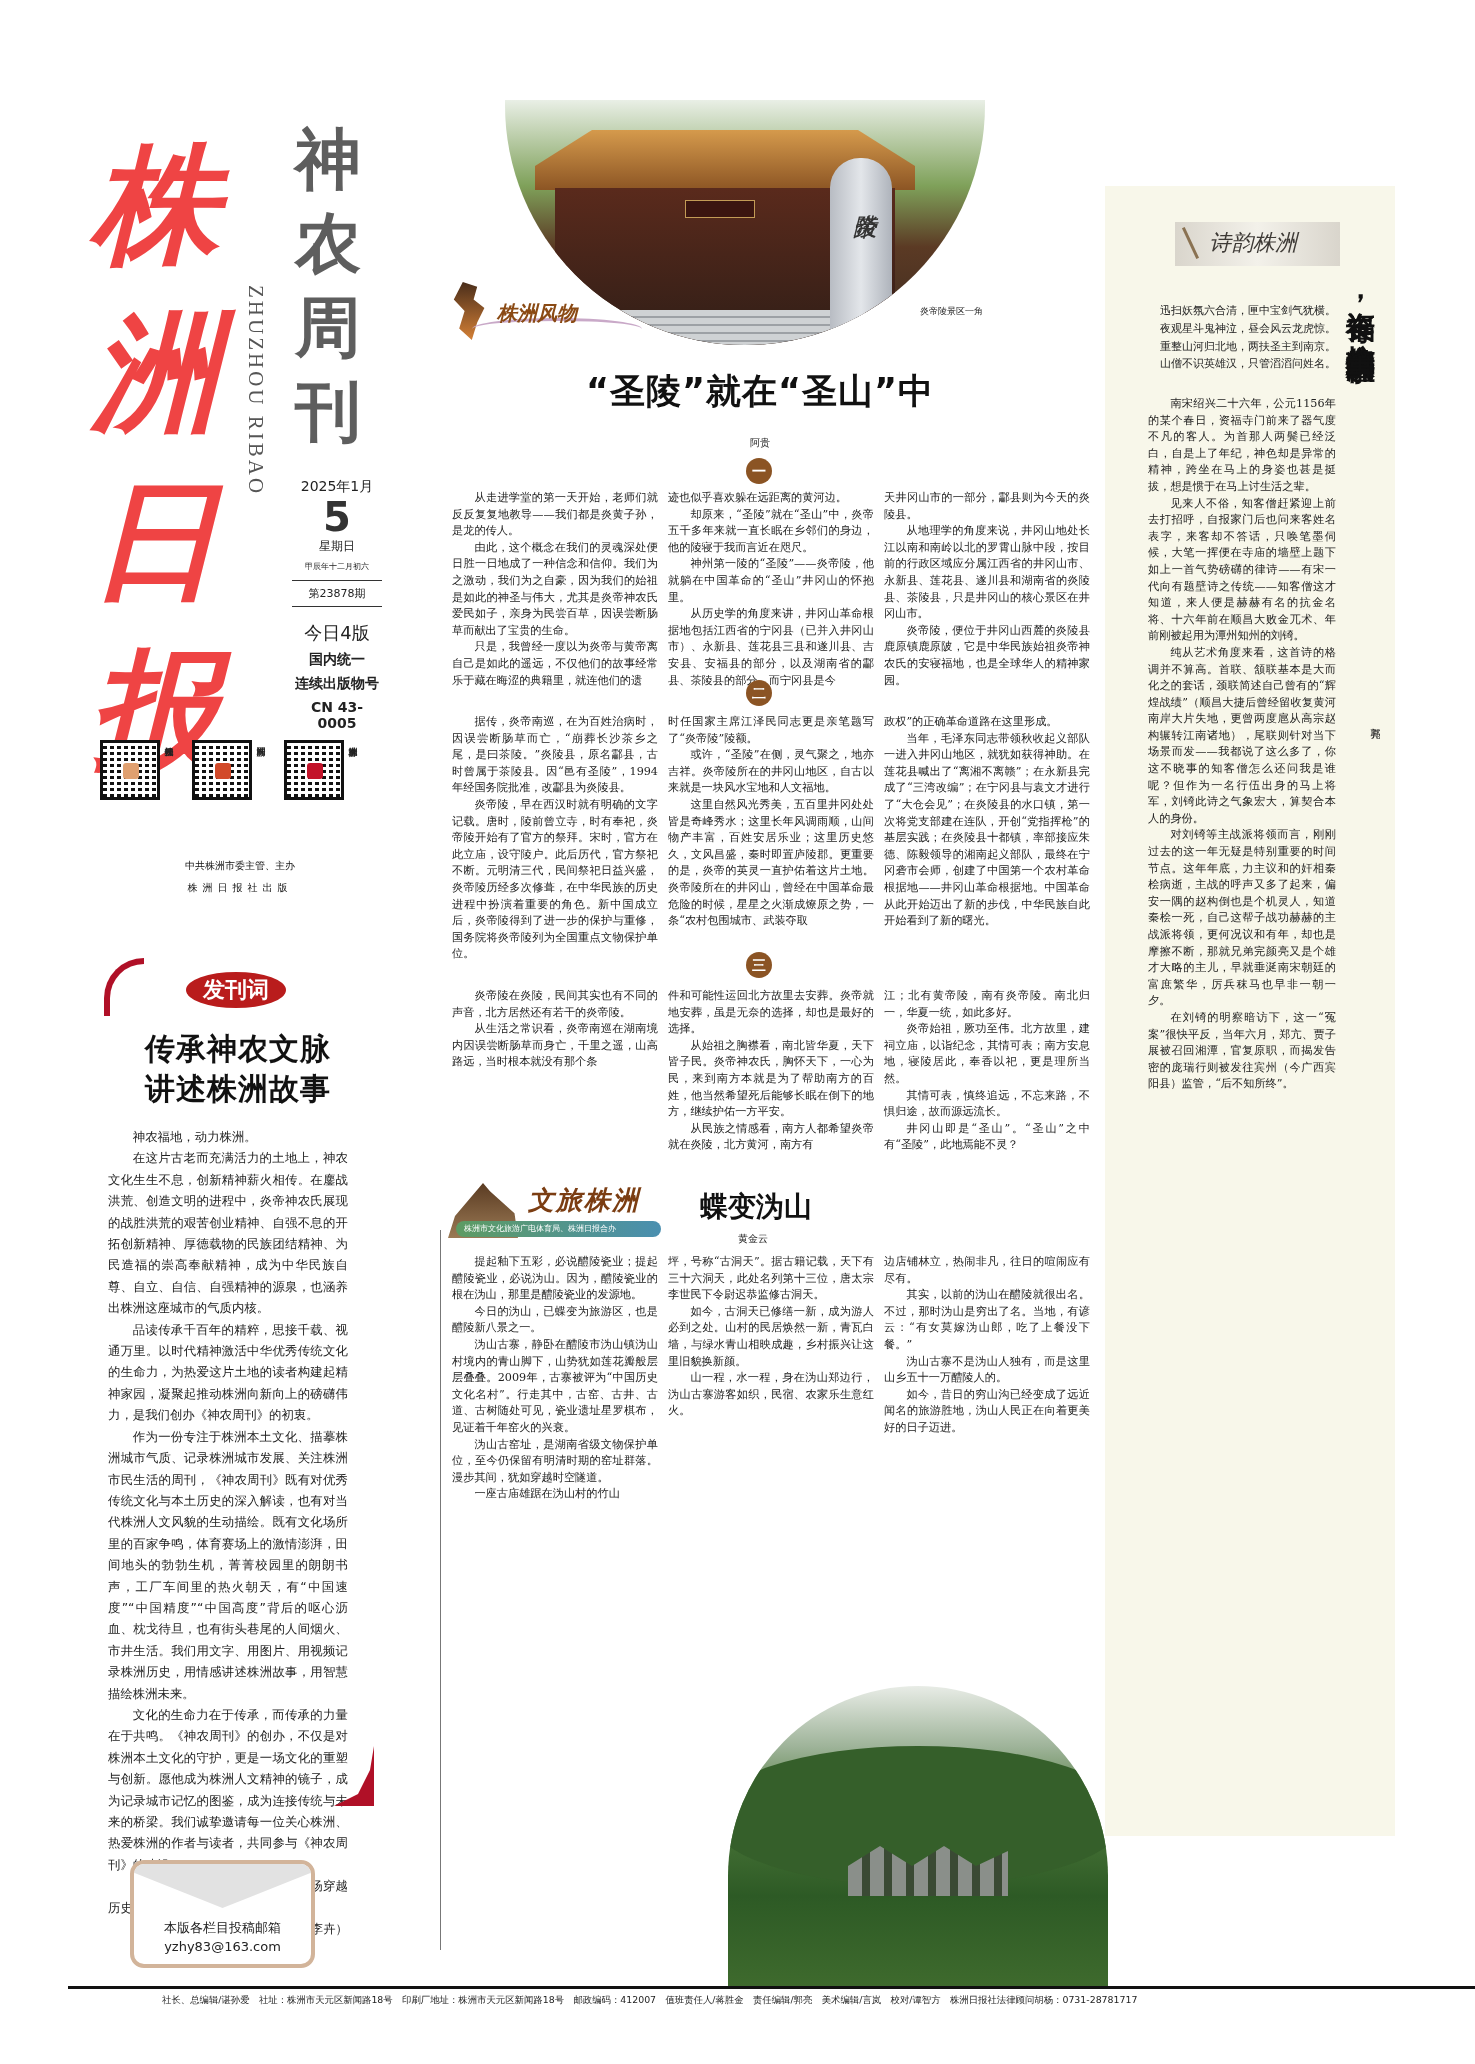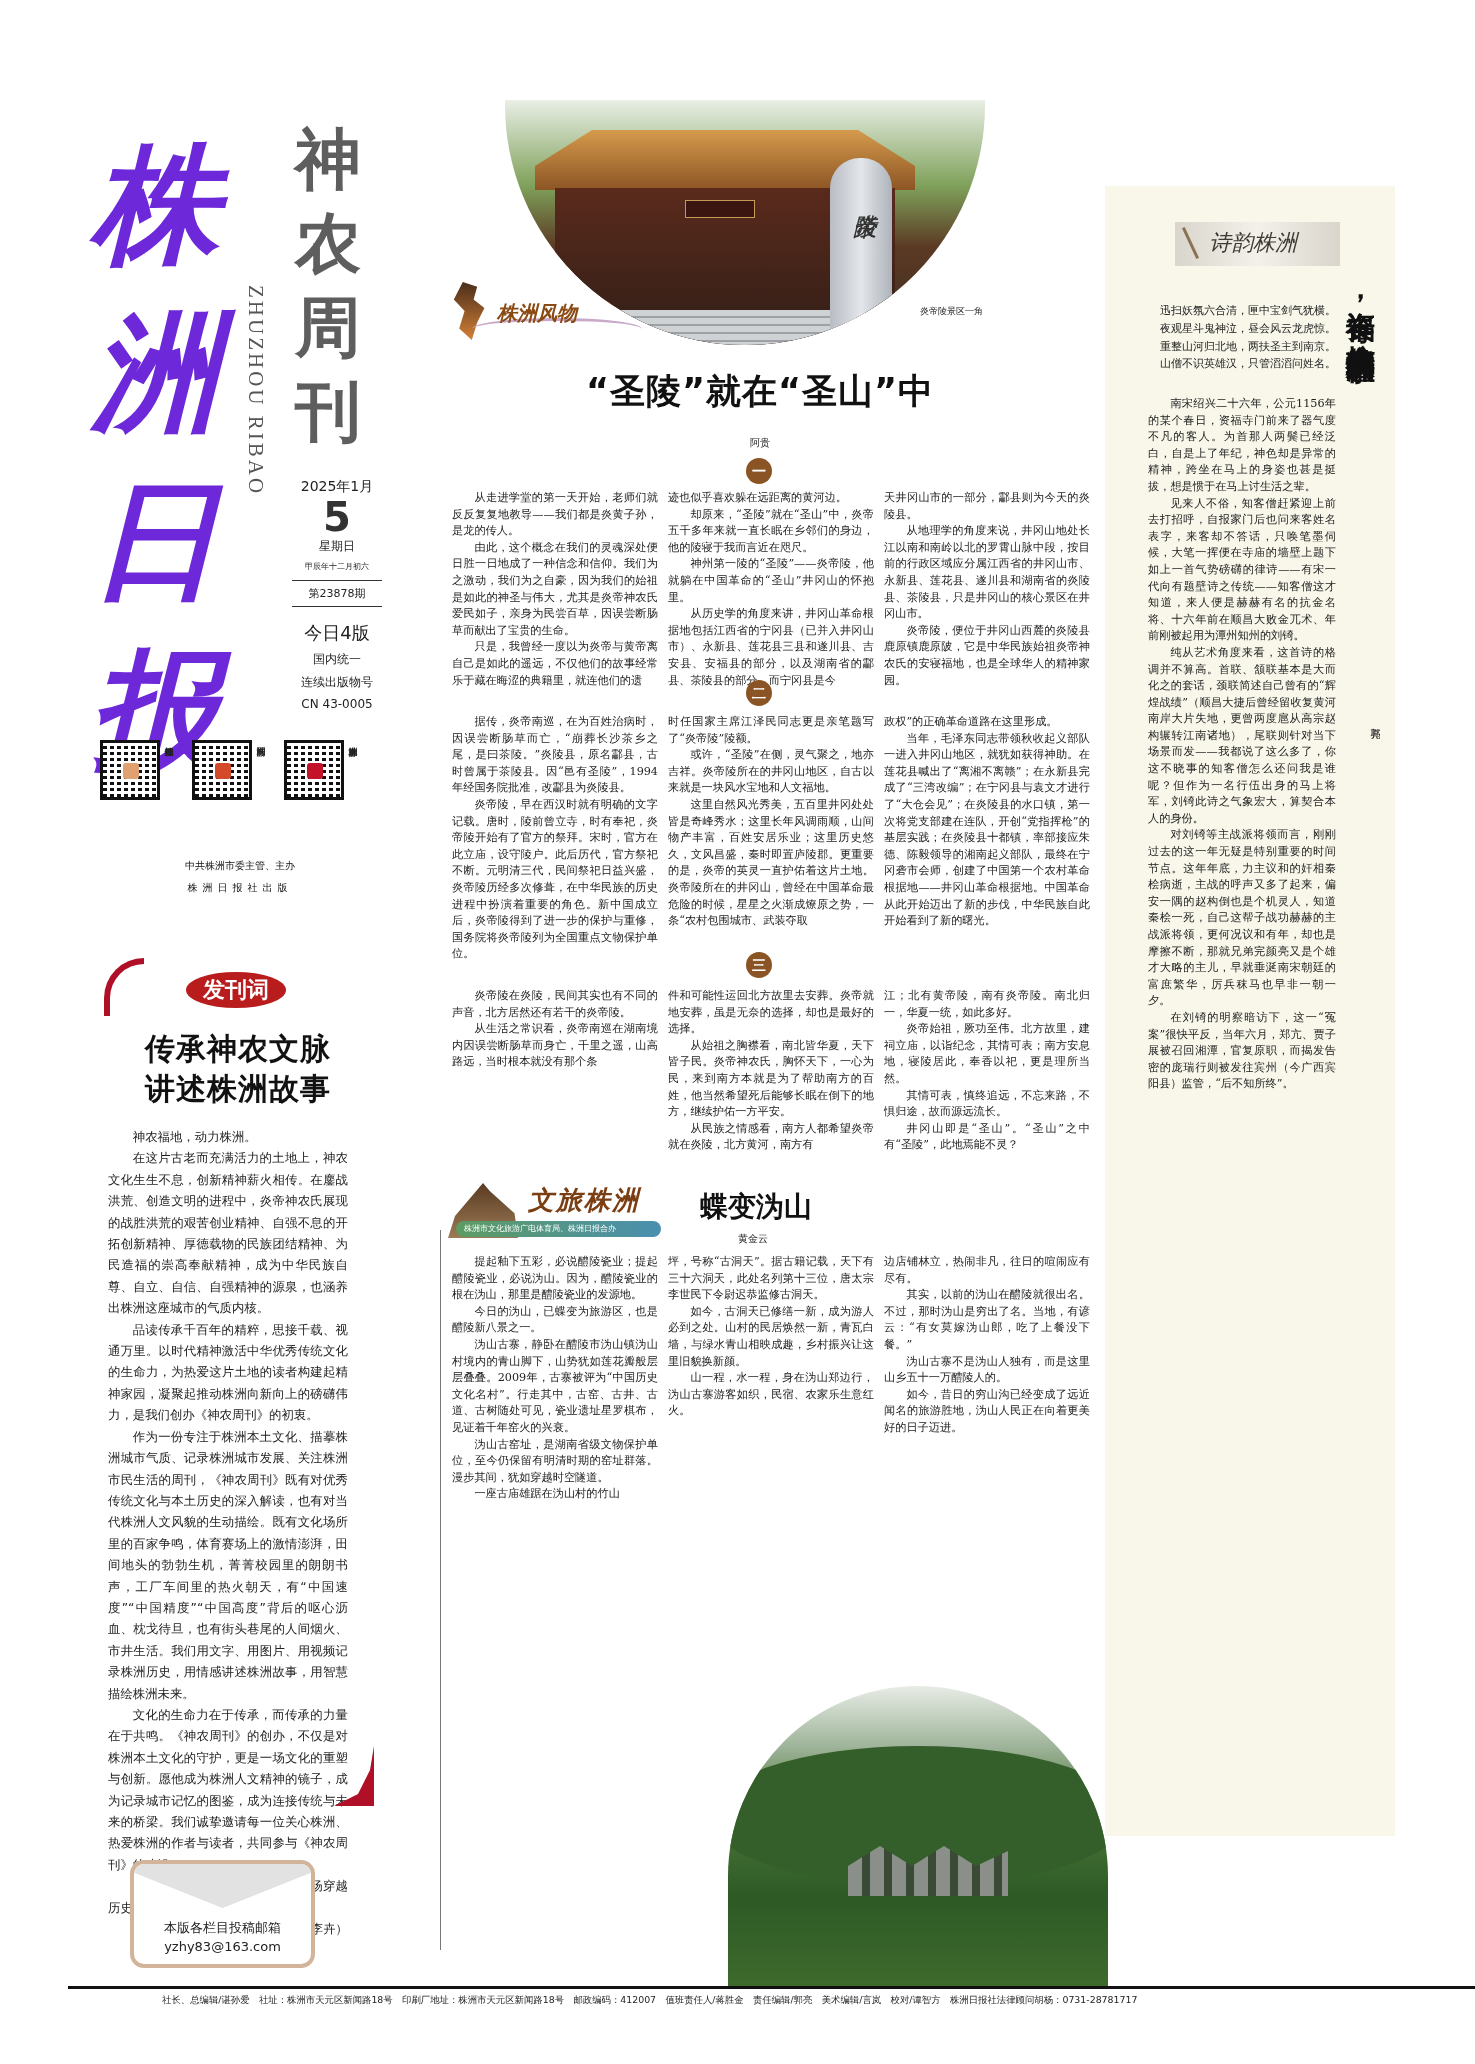--- a/index.html
+++ b/index.html
@@ -7,7 +7,7 @@
   body { position: relative; font-family: "DejaVu Serif", serif; color: #222; }
 
   
-  .logo { position: absolute; left: 80px; top: 120px; width: 150px; color: #6d28d9;
+  .logo { position: absolute; left: 80px; top: 120px; width: 150px; color: #ef4444;
           font-family: "DejaVu Serif", serif; font-size: 128px; font-weight: bold; line-height: 168px;
           text-align: center; font-style: italic; }
   .pinyin { position: absolute; left: 243px; top: 285px; writing-mode: vertical-rl;

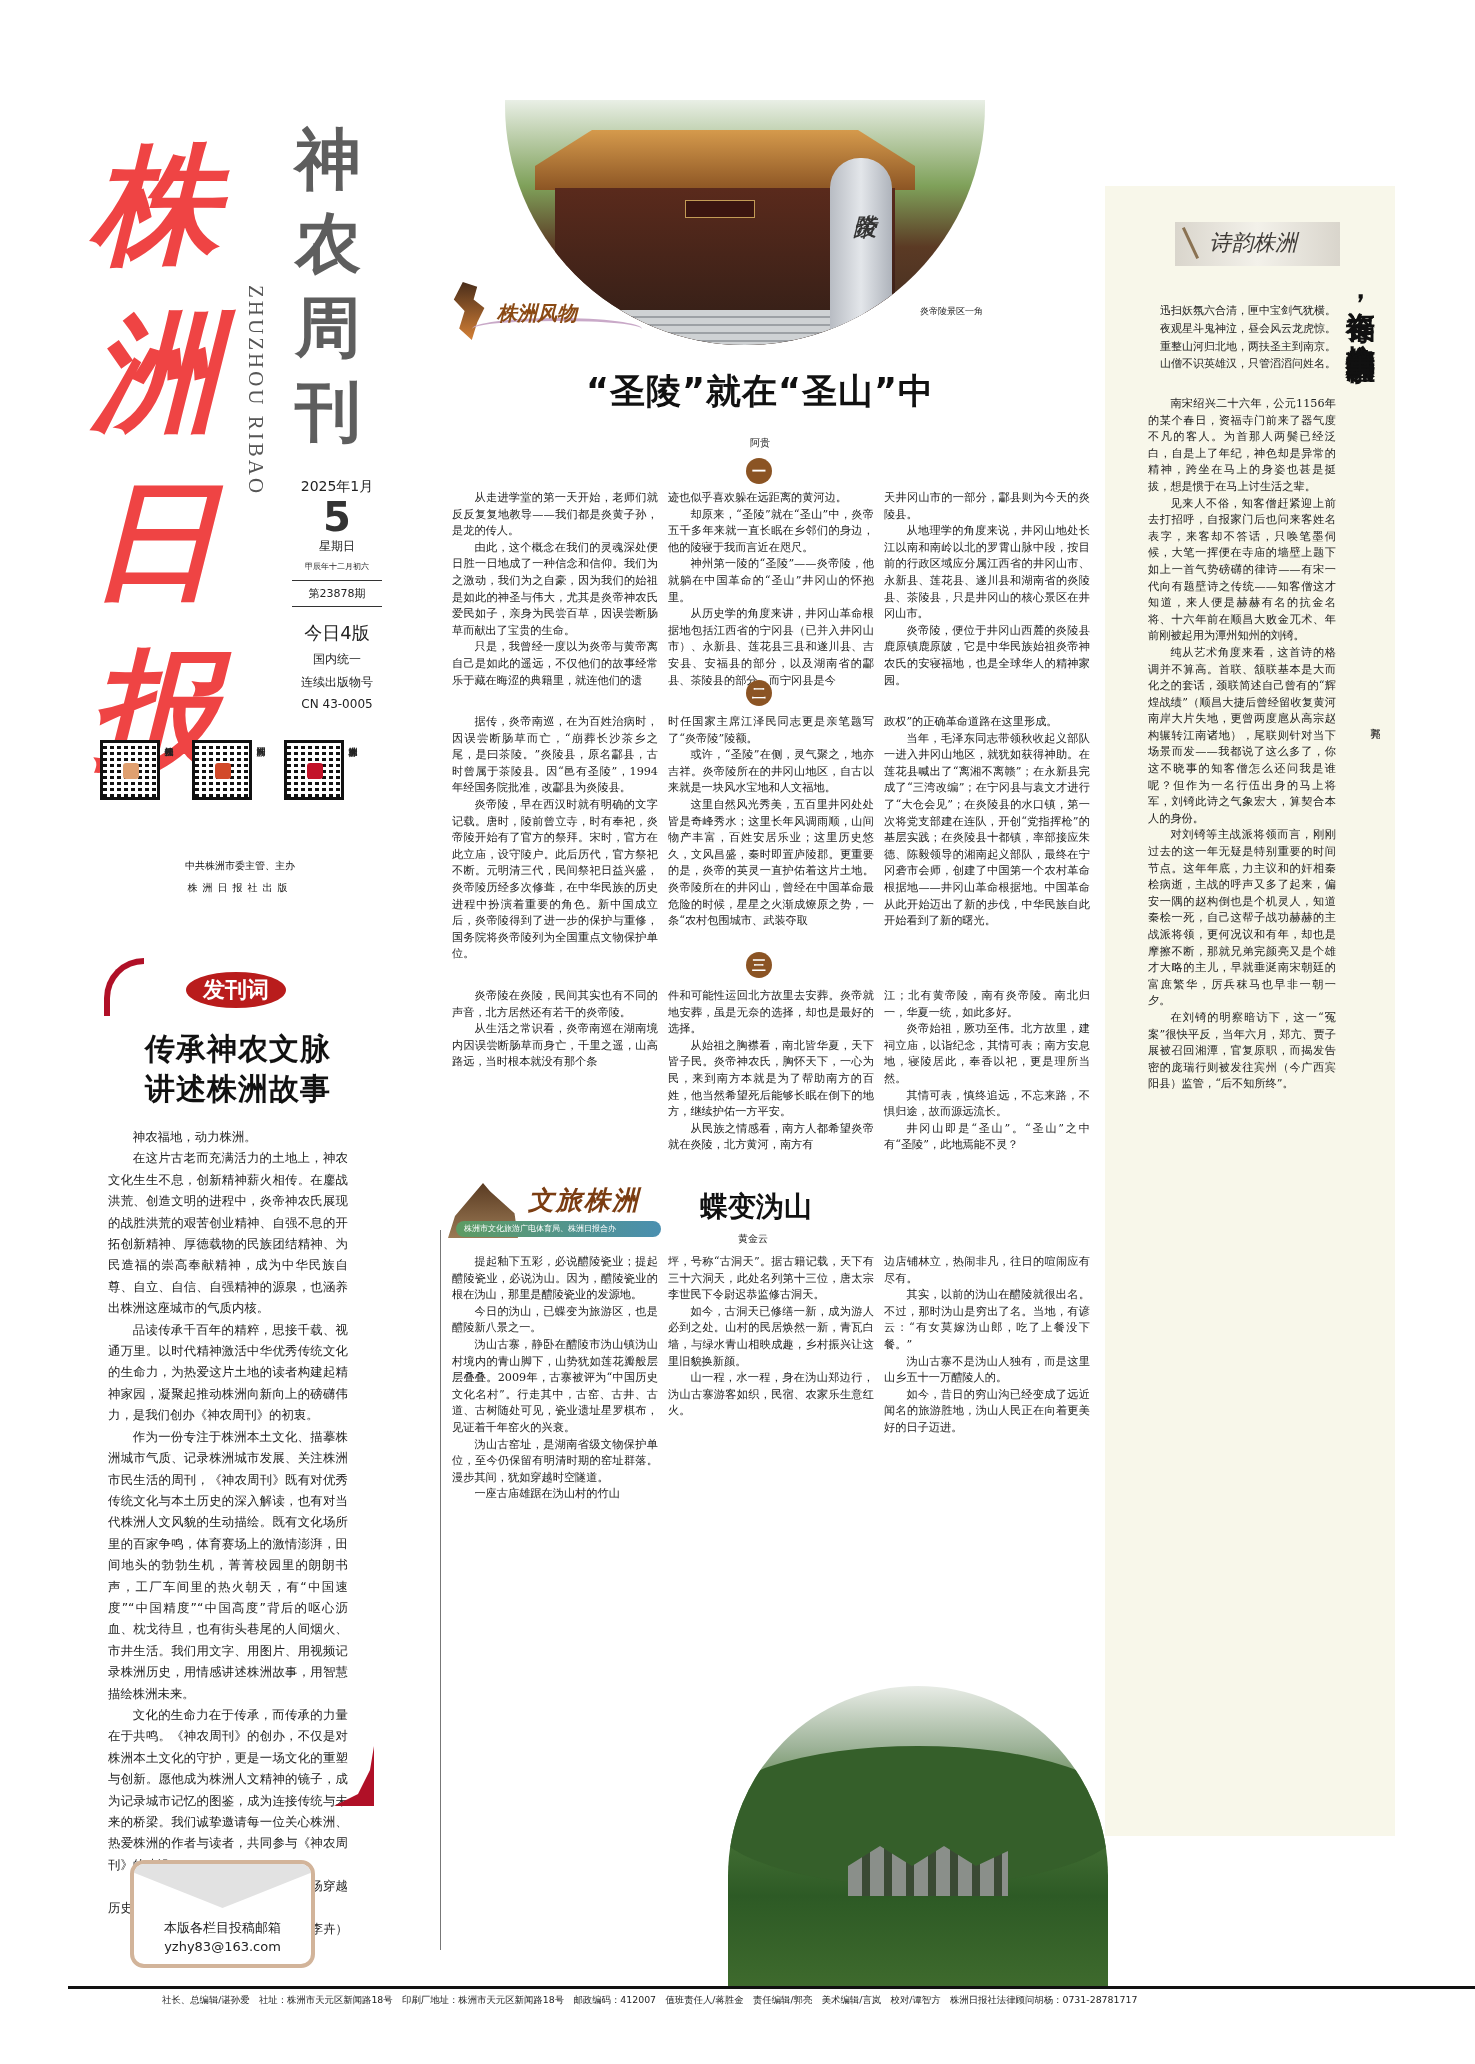--- a/index.html
+++ b/index.html
@@ -22,7 +22,7 @@
   .dateblock .lunar { font-size: 8px; margin-top: 6px; white-space: nowrap; }
   .dateblock .issue { border-top: 1px solid #333; border-bottom: 1px solid #333; margin-top: 8px; padding: 5px 0; font-size: 11px; }
   .dateblock .pages { font-size: 18px; margin-top: 14px; }
-  .dateblock .small { font-size: 12px; margin-top: 6px; }
+  .dateblock .small { font-size: 14px; margin-top: 6px; font-weight: bold; }
 
   .qr-row { position: absolute; left: 100px; top: 740px; display: flex; gap: 18px; }
   .qr { display: flex; align-items: flex-start; gap: 3px; }

